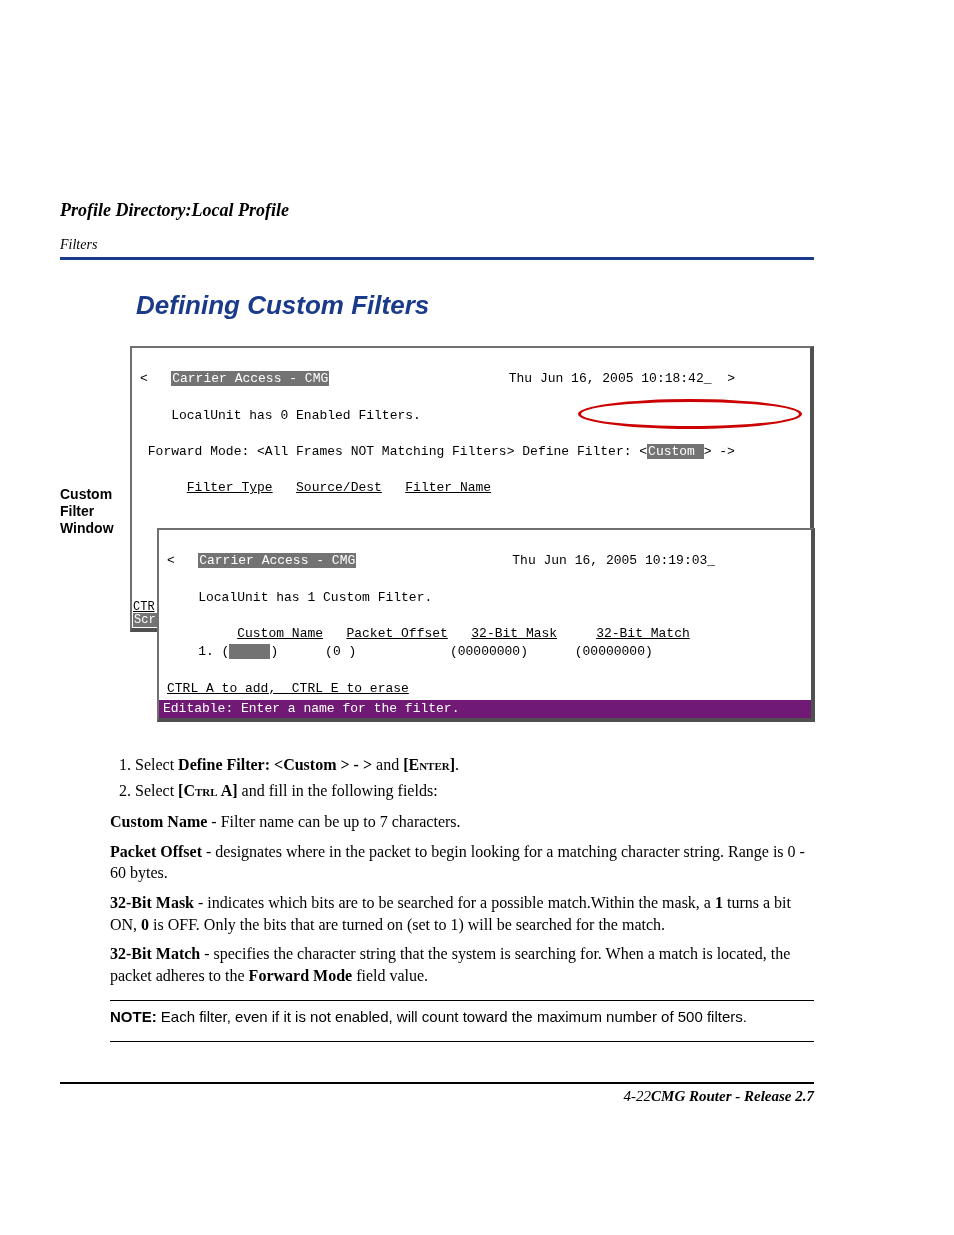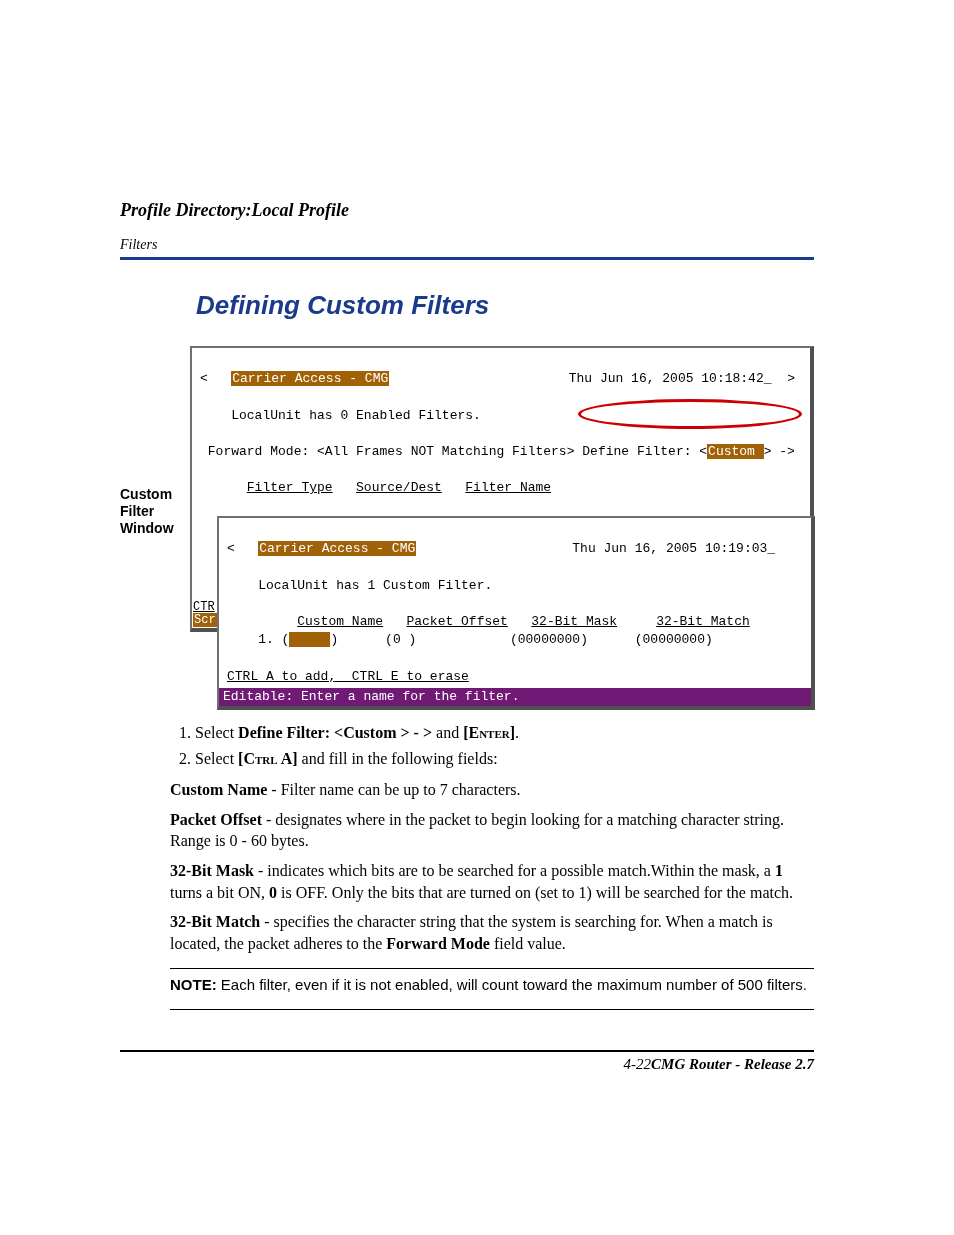--- a/index.html
+++ b/index.html
@@ -11,7 +11,7 @@
     width: 954px;
   }
   .page {
-    padding: 200px 140px 100px 120px;
+    padding: 200px 140px 100px 60px;
     position: relative;
   }
   .running-head {

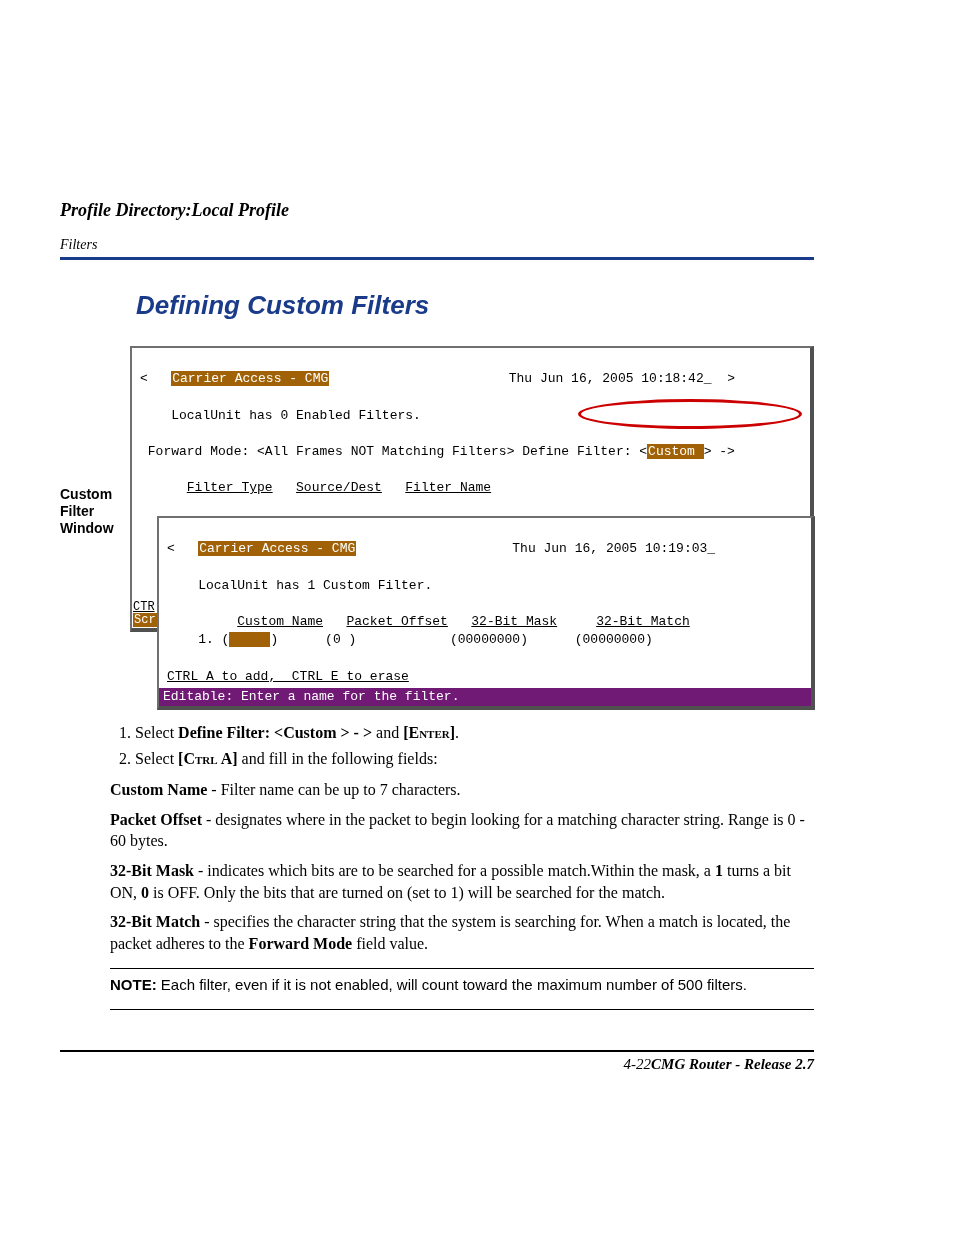--- a/index.html
+++ b/index.html
@@ -85,7 +85,7 @@
   .term2 {
   }
   .inv {
-    background: #a16207;
+    background: #737373;
     color: #fff;
     padding: 0 1px;
   }

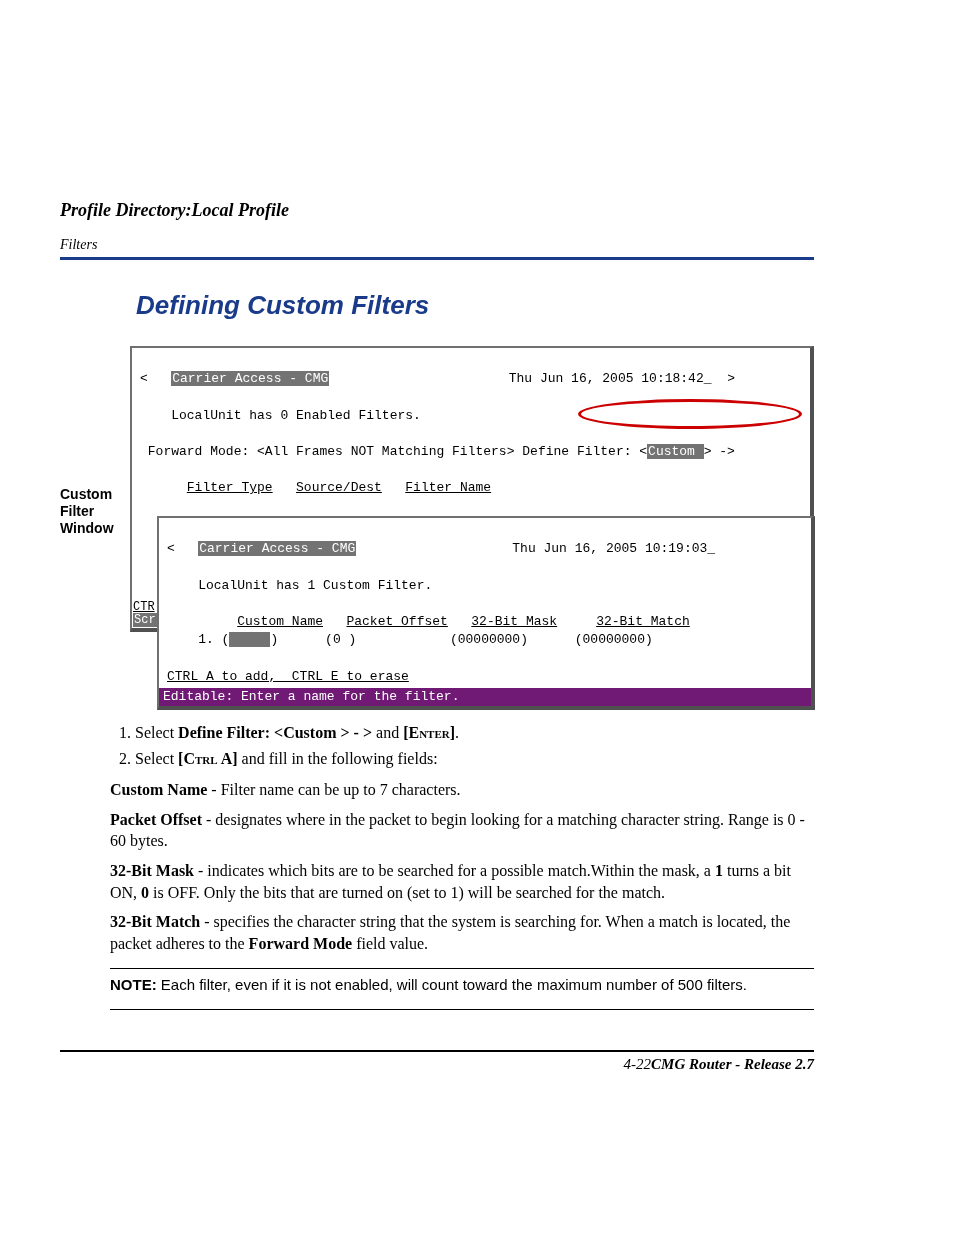--- a/index.html
+++ b/index.html
@@ -78,7 +78,7 @@
   .term2-wrap {
     position: absolute;
     left: 25px;
-    top: 168px;
+    top: 180px;
     right: -5px;
     border-radius: 23px;
   }

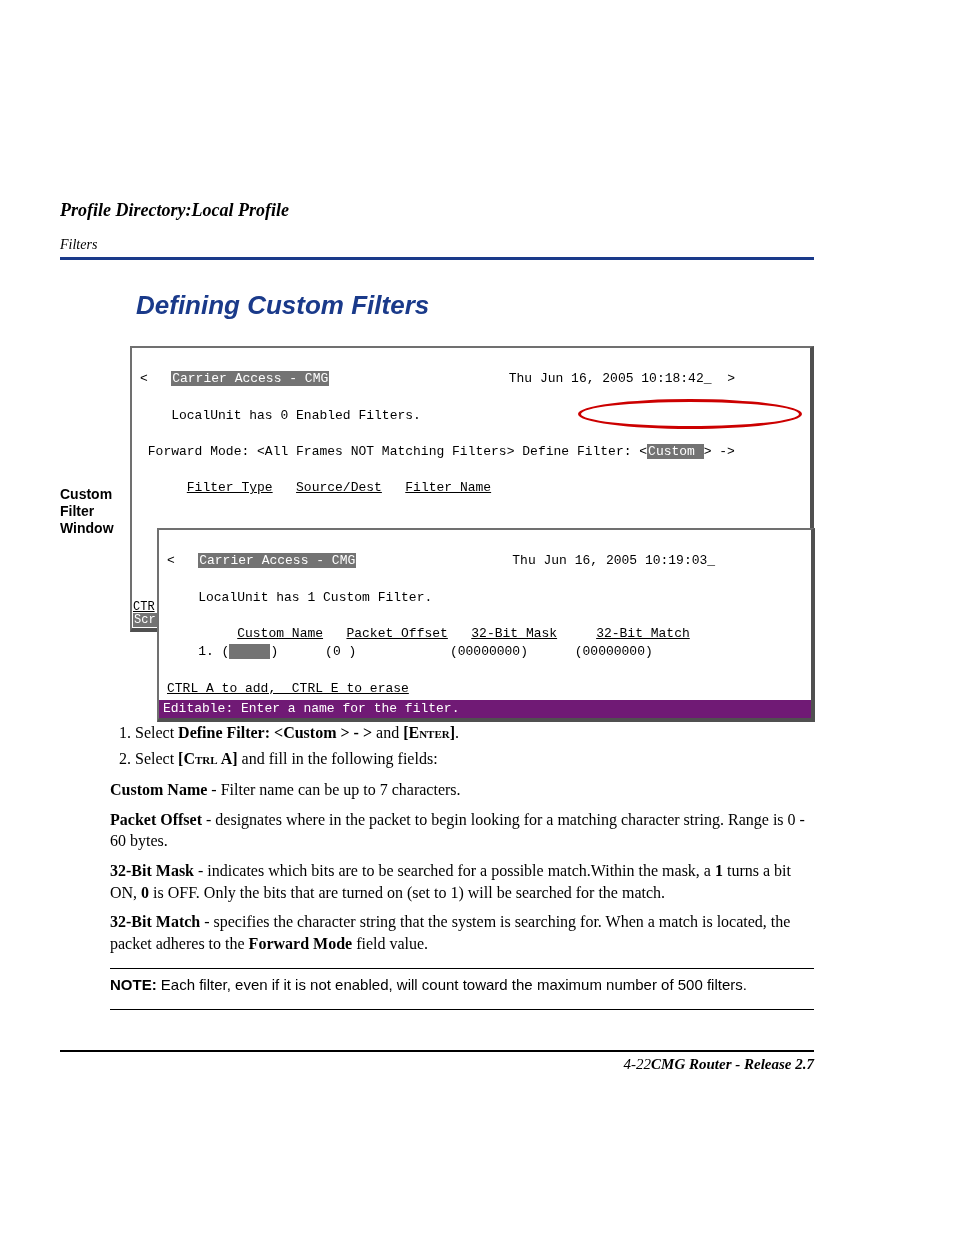--- a/index.html
+++ b/index.html
@@ -121,6 +121,7 @@
     margin-left: 50px;
     font-size: 16px;
     line-height: 1.35;
+    margin-top: 32px;
   }
   .body-text ol {
     margin: 0 0 10px 0;

